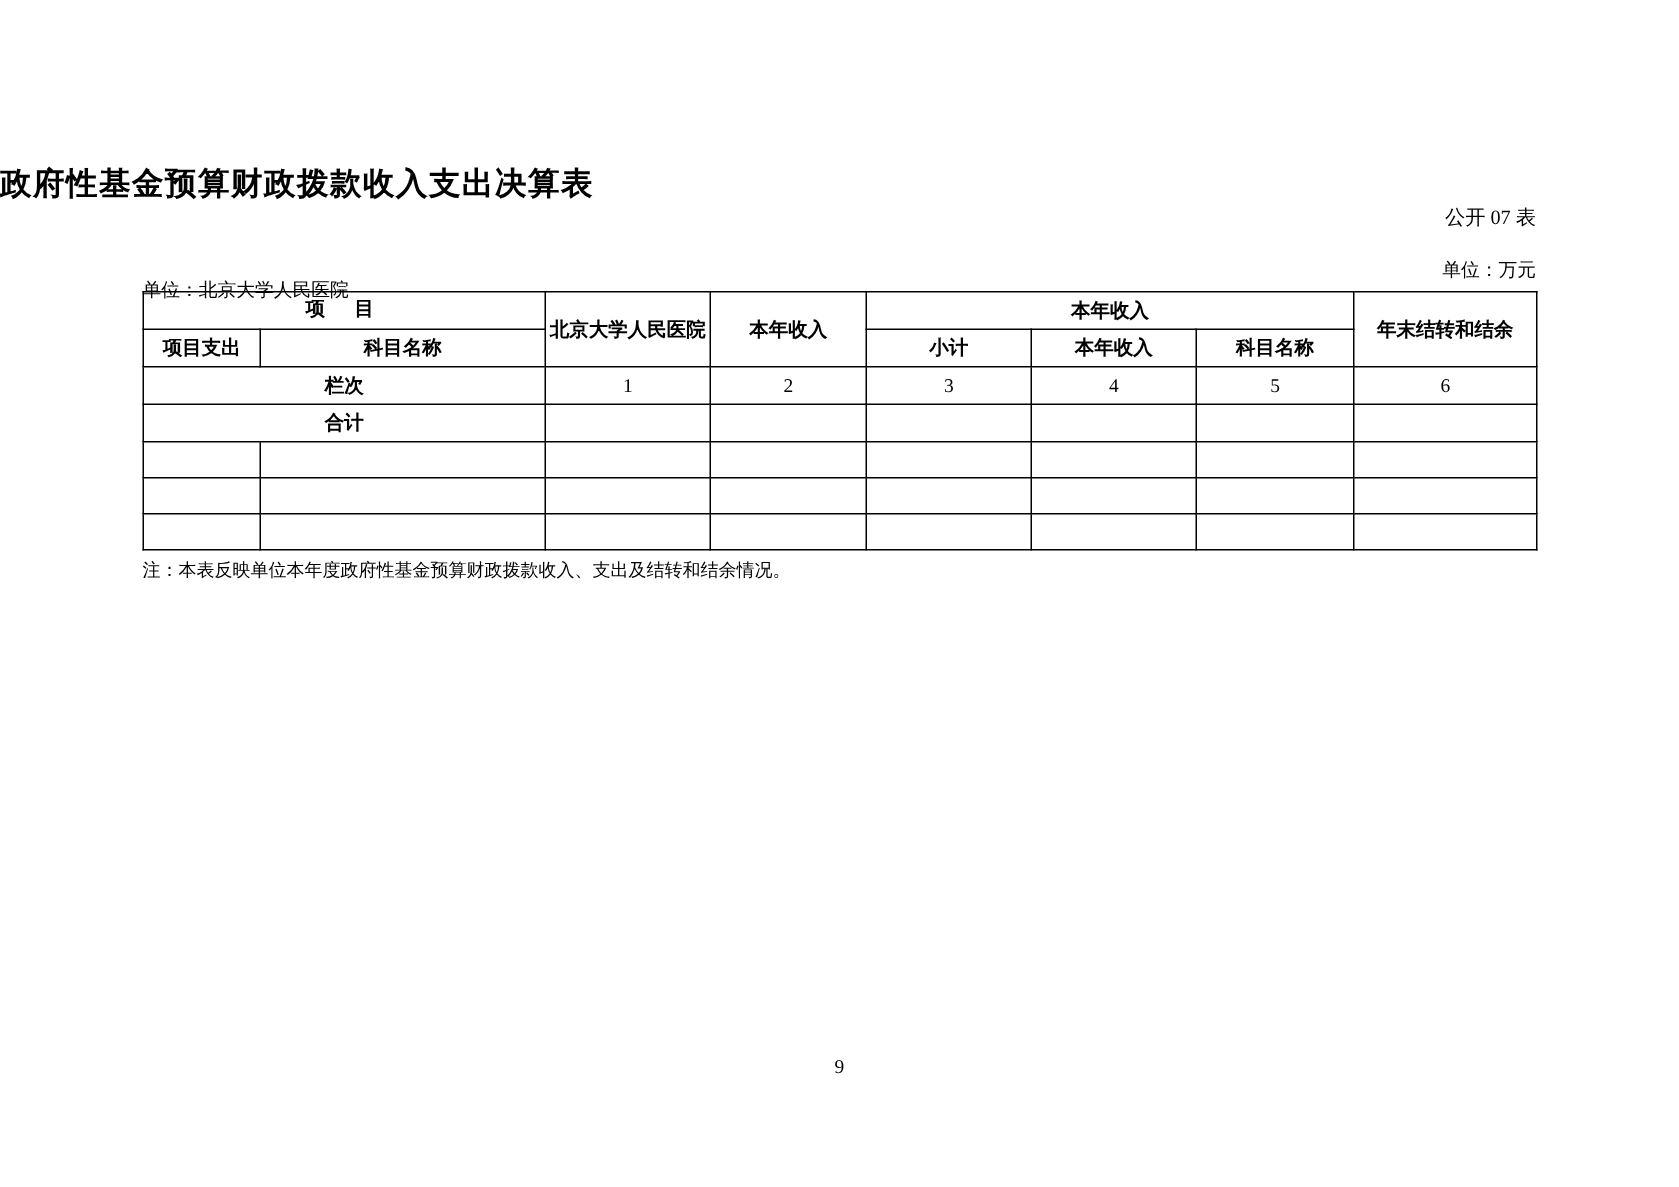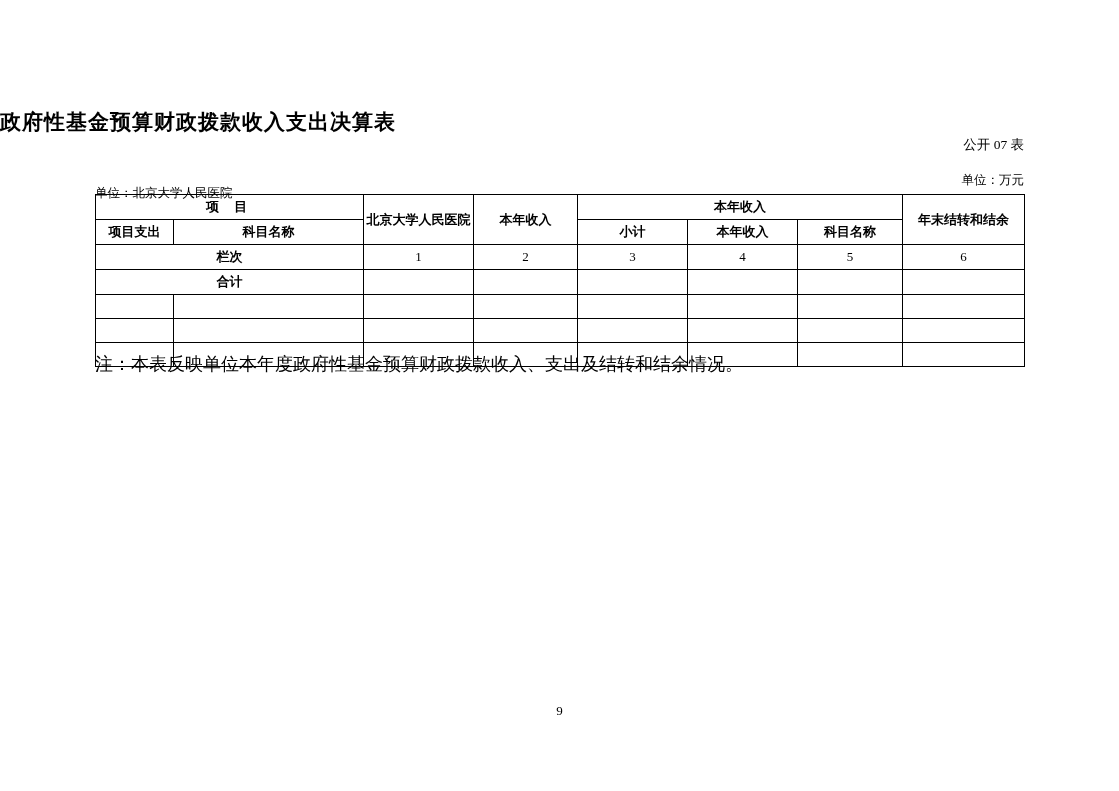--- a/index.html
+++ b/index.html
@@ -82,6 +82,7 @@
   }
   td.hdr-item {
     letter-spacing: 6px;
+    font-family: Liberation Mono, monospace;
   }
   td.row-label {
     font-weight: bold;

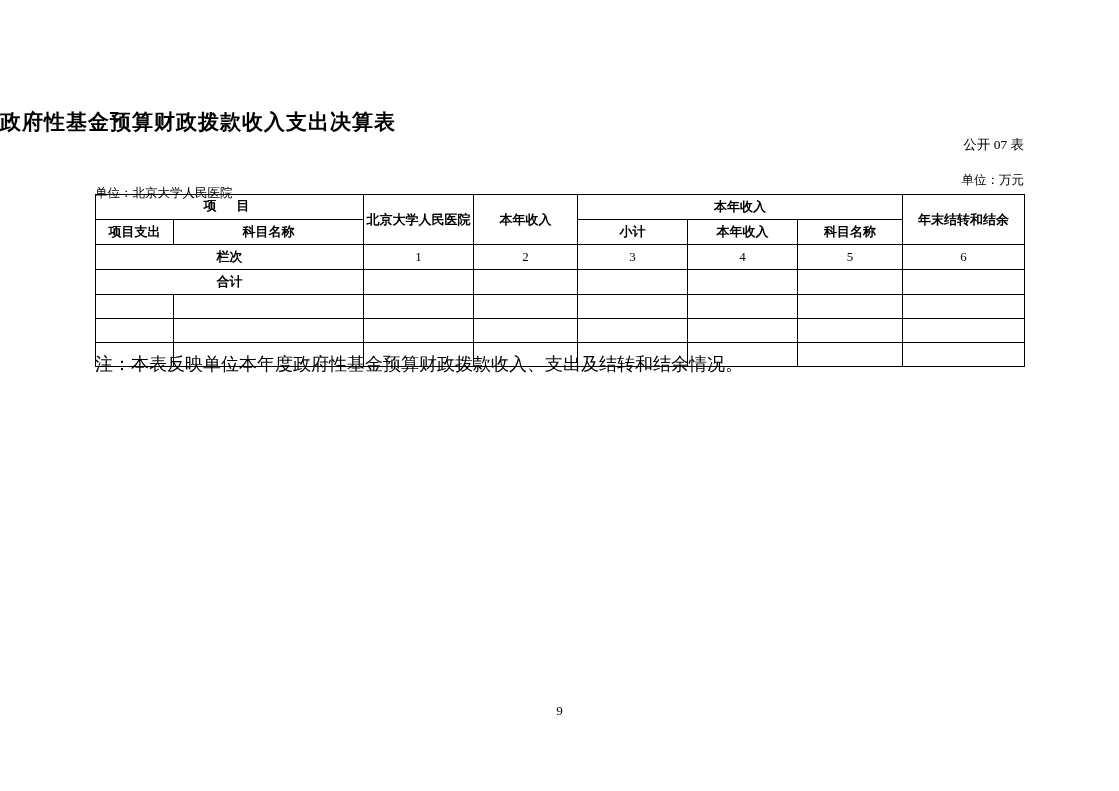--- a/index.html
+++ b/index.html
@@ -89,9 +89,9 @@
   }
   .note {
     position: absolute;
-    top: 352px;
+    top: 372px;
     left: 95px;
-    font-size: 18px;
+    font-size: 12px;
     font-family: "Liberation Serif", serif;
     text-align: center;
   }

